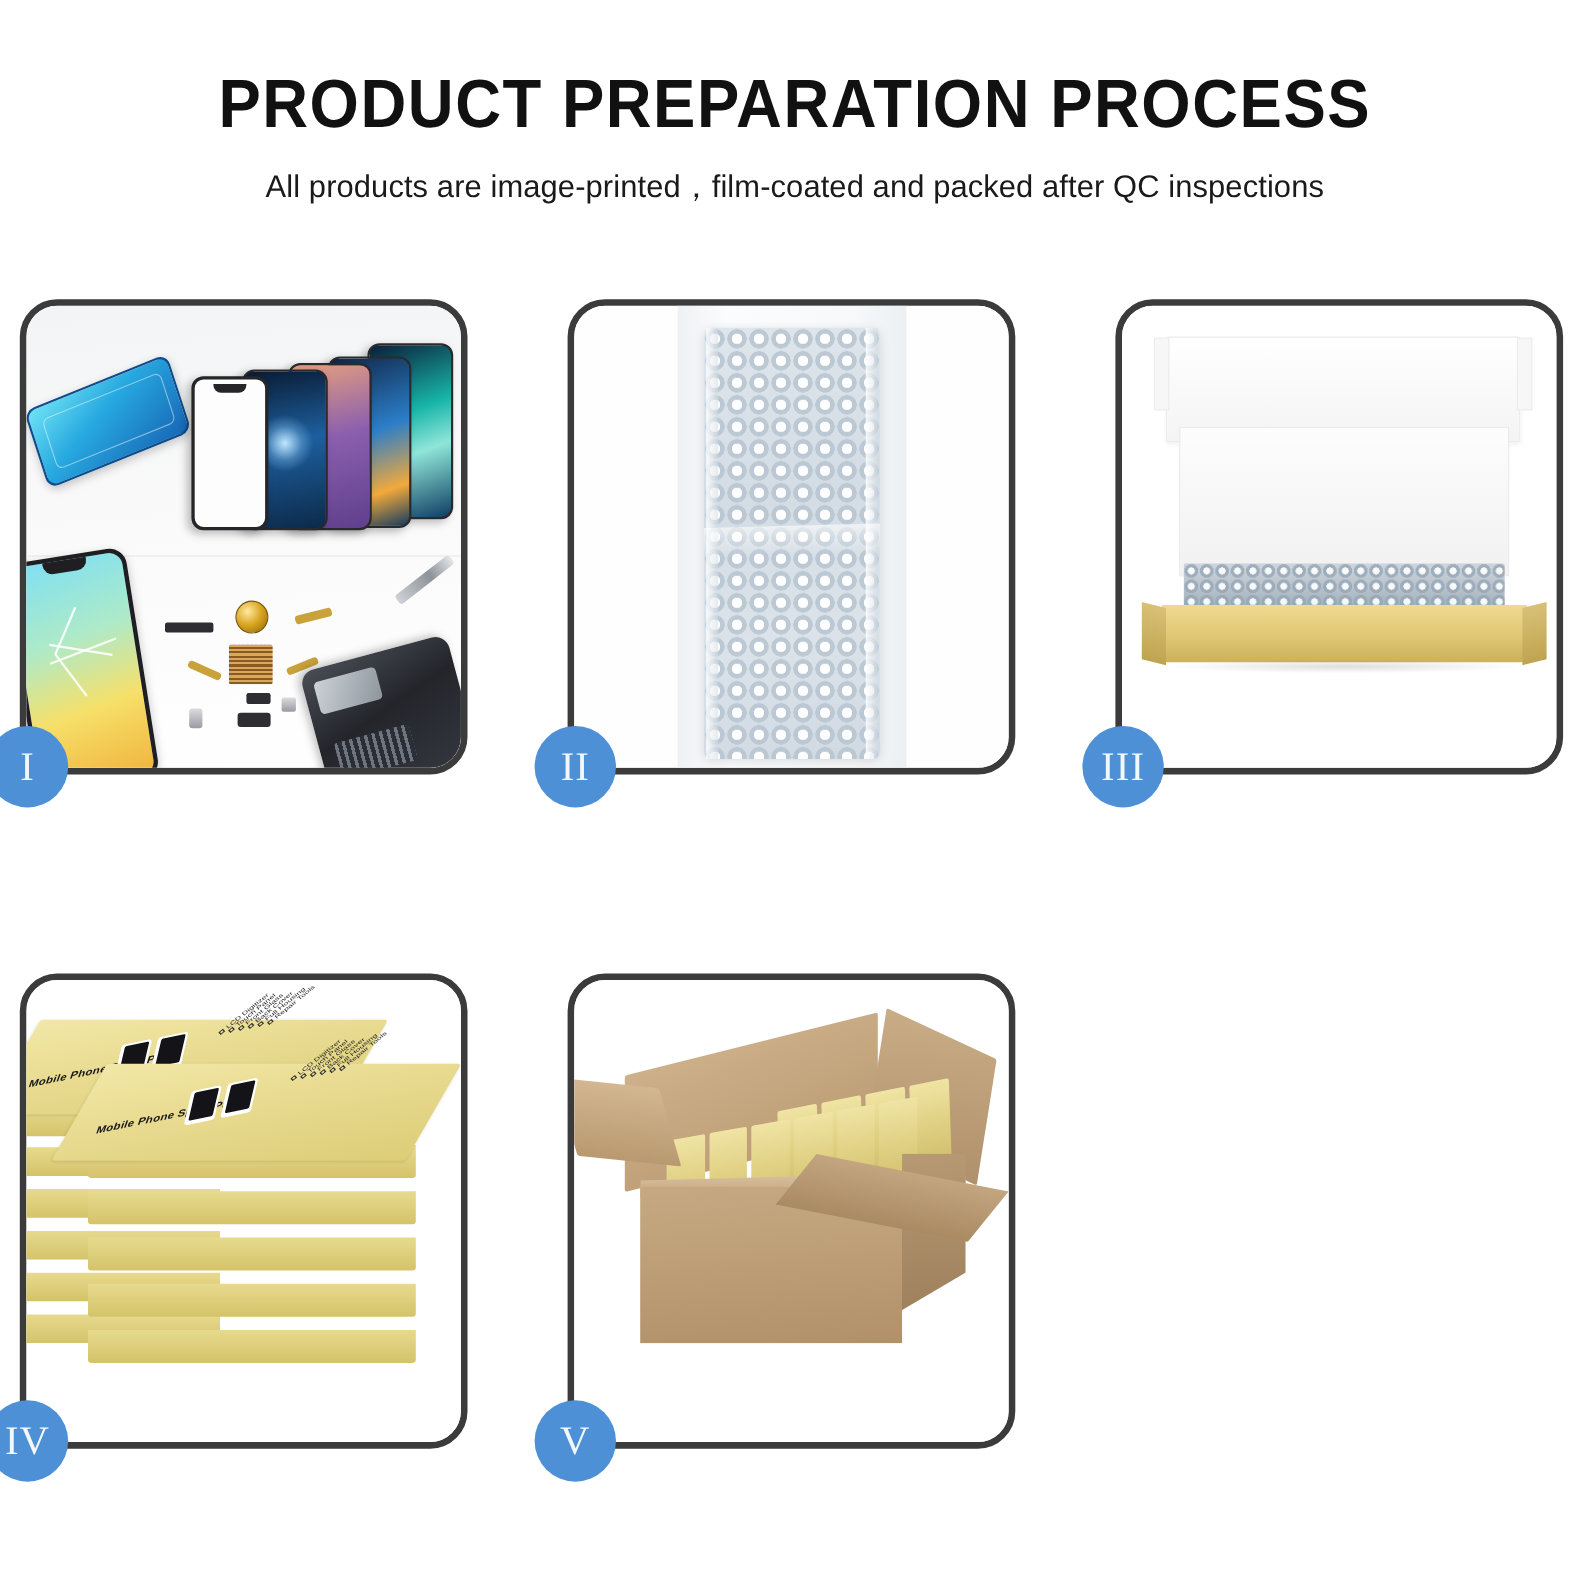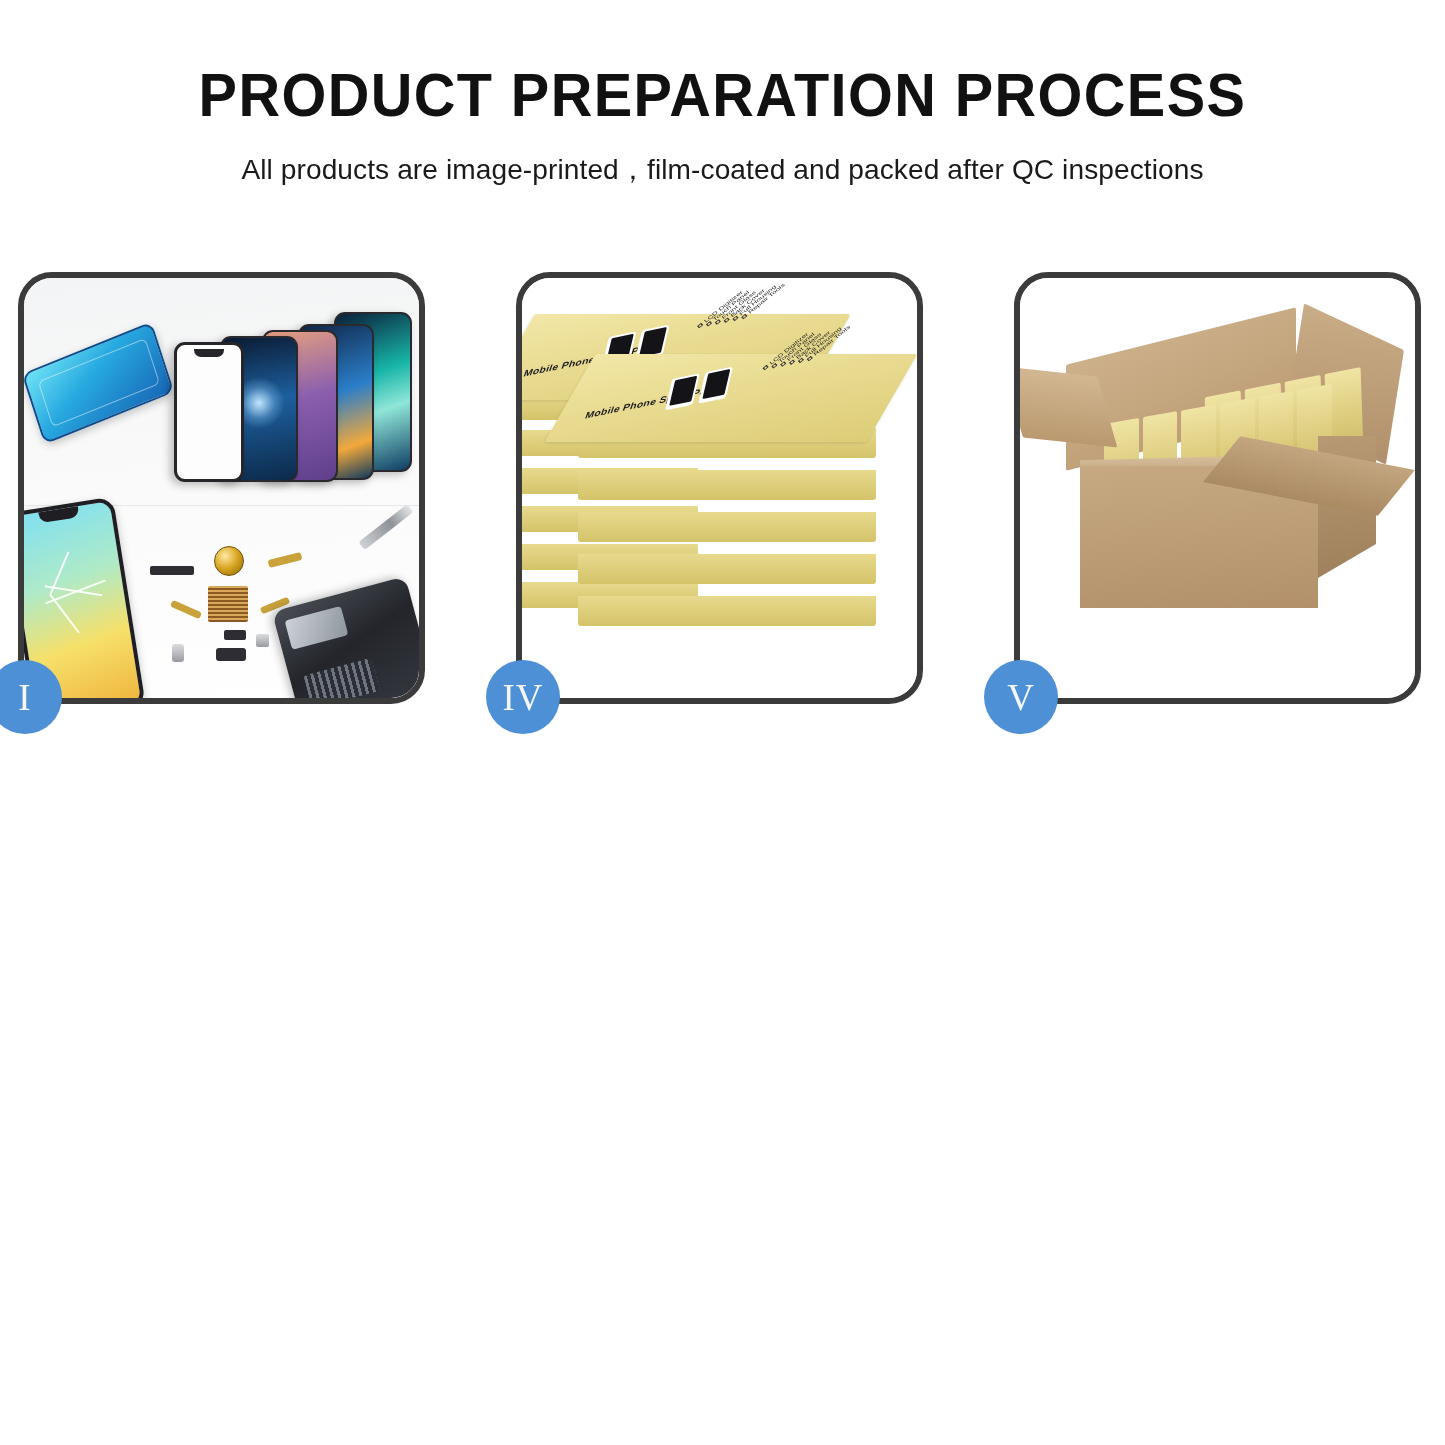--- a/index.html
+++ b/index.html
@@ -390,6 +390,19 @@
     </div>
   </div>
 
+  <div class="panel">
+    <div class="panel-inner">
+      <div class="p2-bg"></div>
+      <div class="p2-sleeve"></div>
+      <div class="p2-wrap">
+        <div class="p2-seam" style="left:2px;"></div>
+        <div class="p2-seam" style="right:2px;"></div>
+      </div>
+    </div>
+    <div class="badge">
+      <span>II</span>
+    </div>
+  </div>
 
 
   <div class="panel">

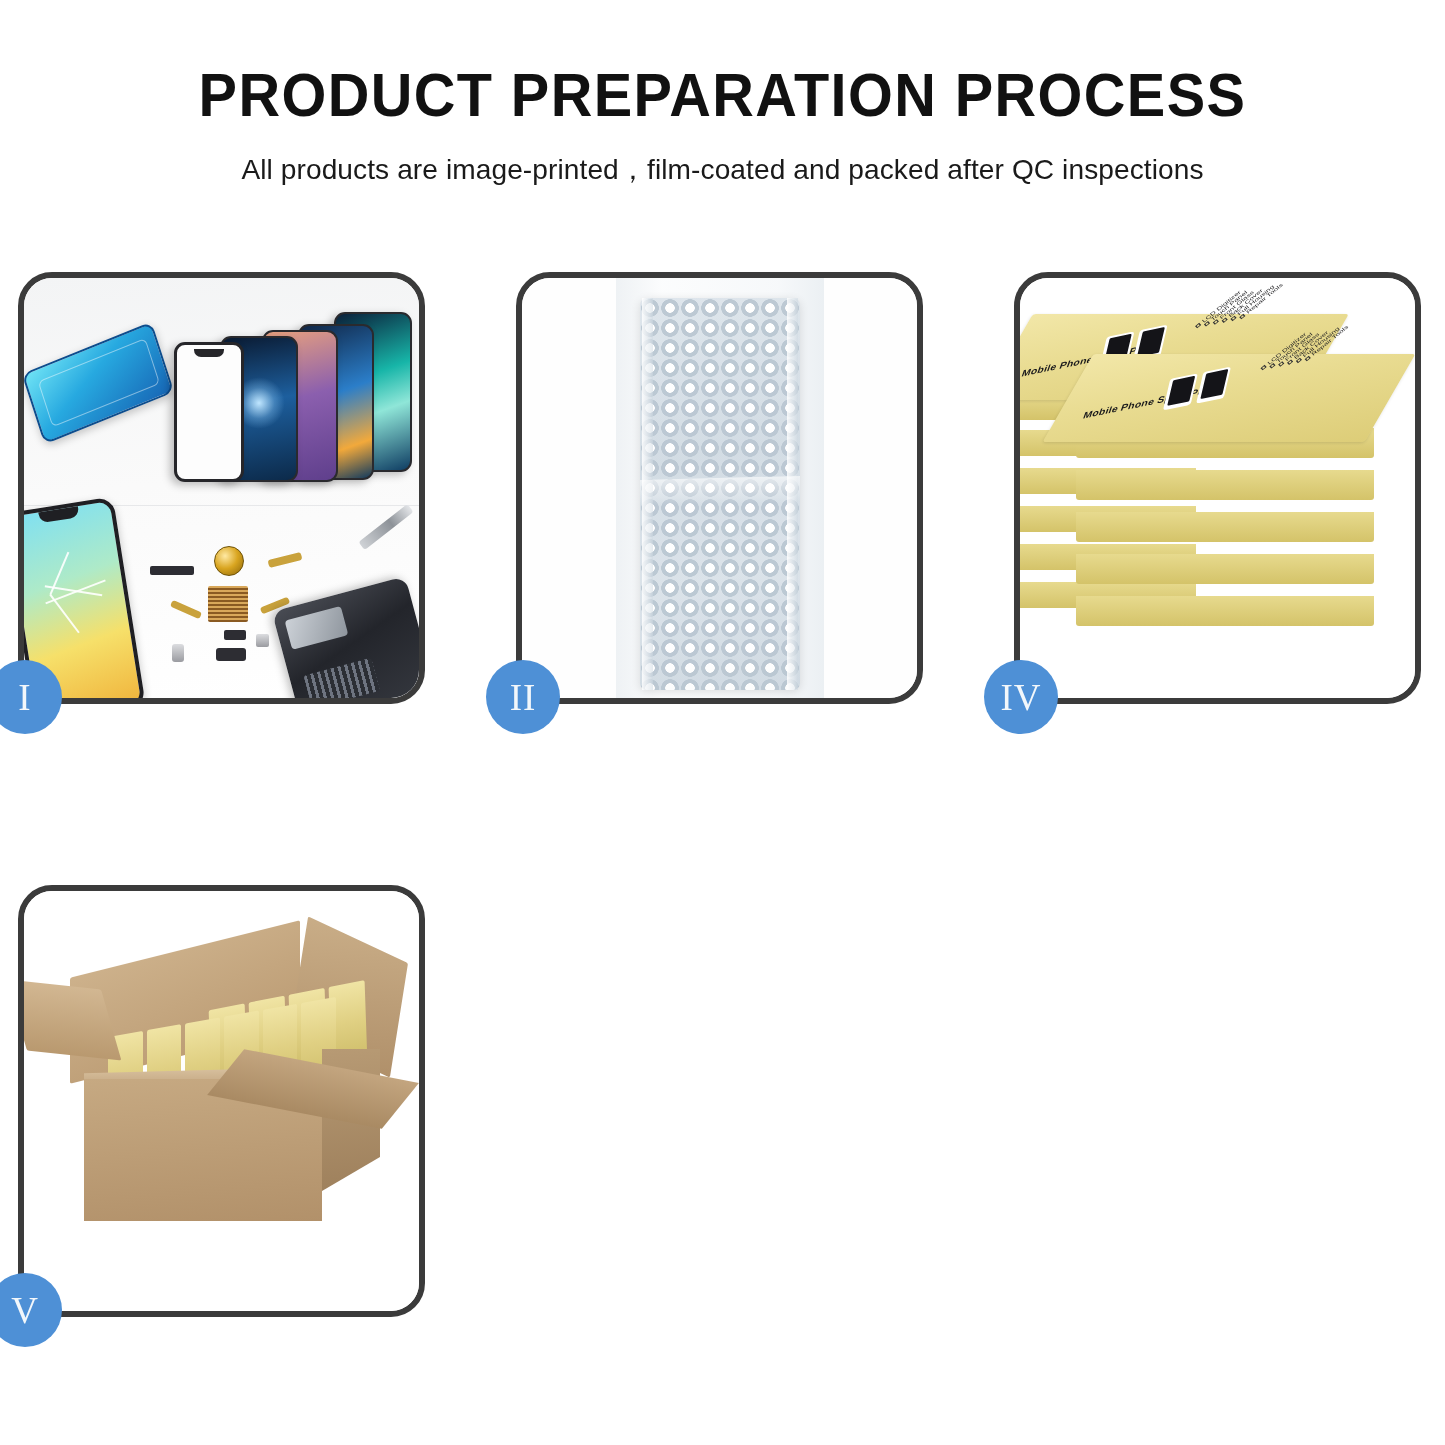--- a/index.html
+++ b/index.html
@@ -404,6 +404,19 @@
     </div>
   </div>
 
+  <div class="panel">
+    <div class="panel-inner">
+      <div class="p3-bg"></div>
+      <div class="p3-lid"></div>
+      <div class="p3-back"></div>
+      <div class="p3-foam"></div>
+      <div class="p3-front"></div>
+      <div class="p3-shadow"></div>
+    </div>
+    <div class="badge">
+      <span>III</span>
+    </div>
+  </div>
 
   <div class="panel">
     <div class="panel-inner">

